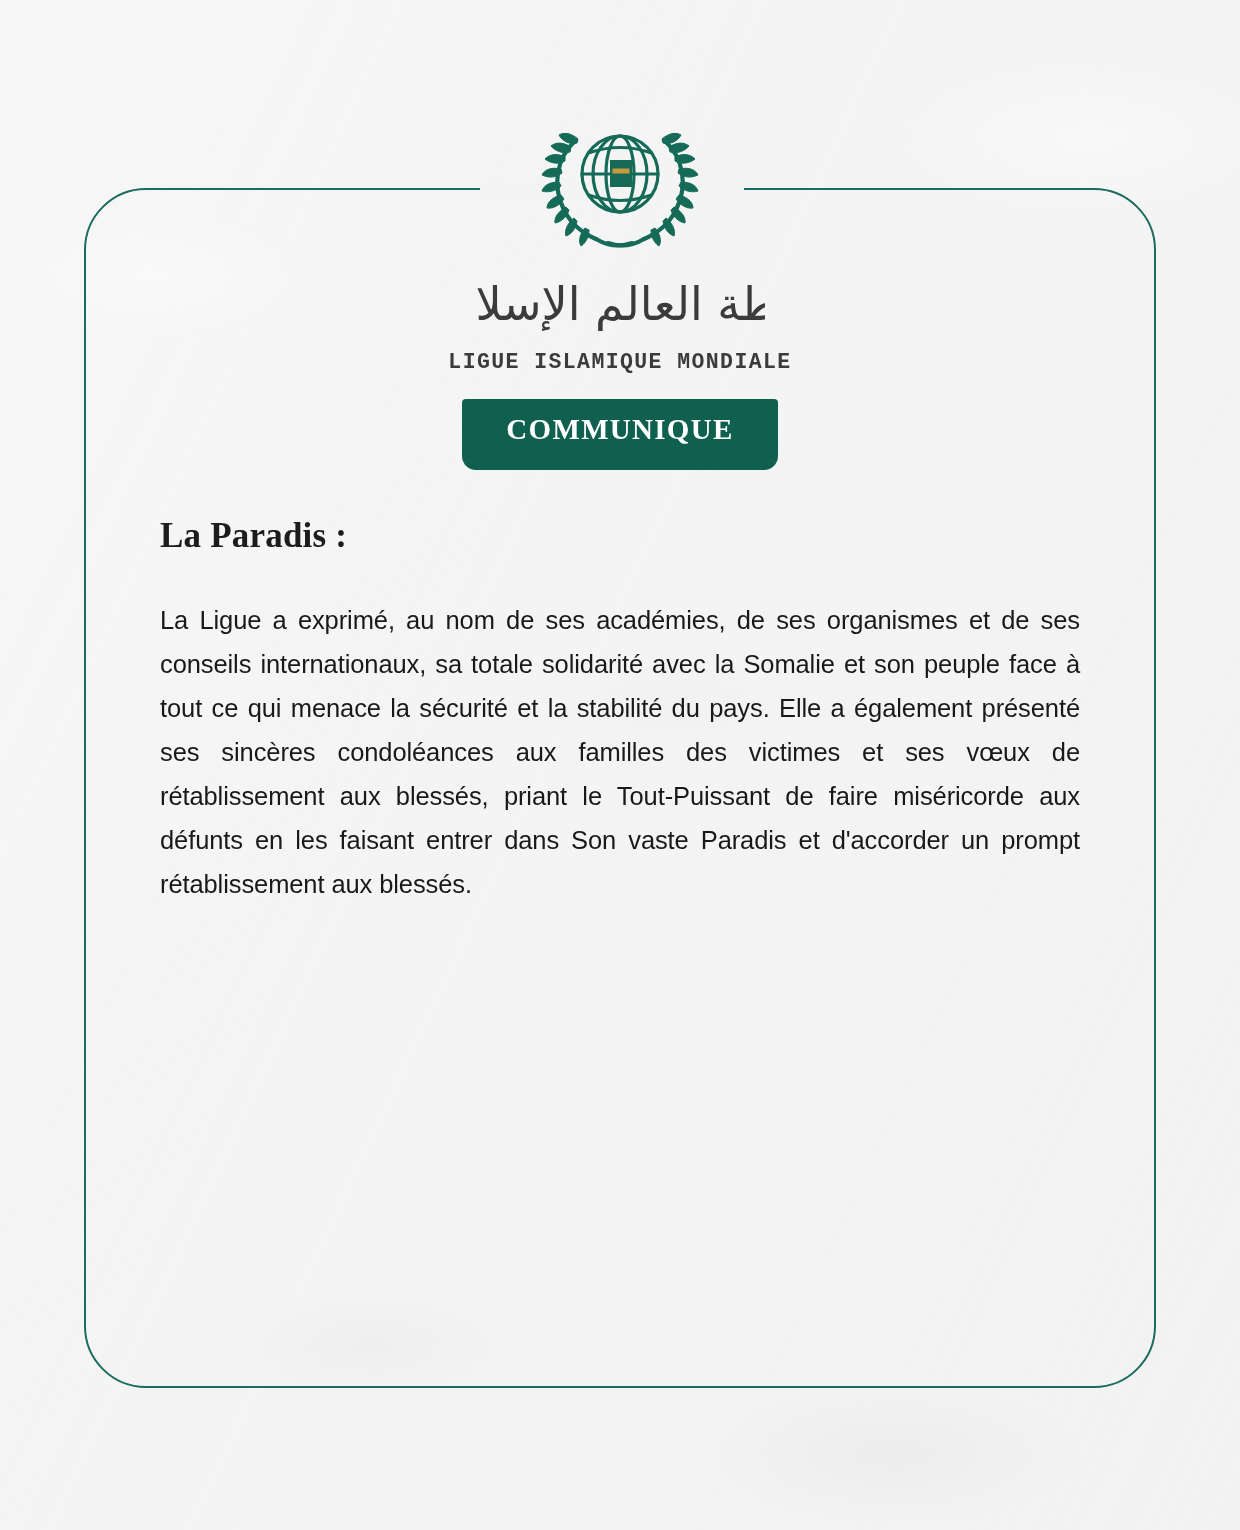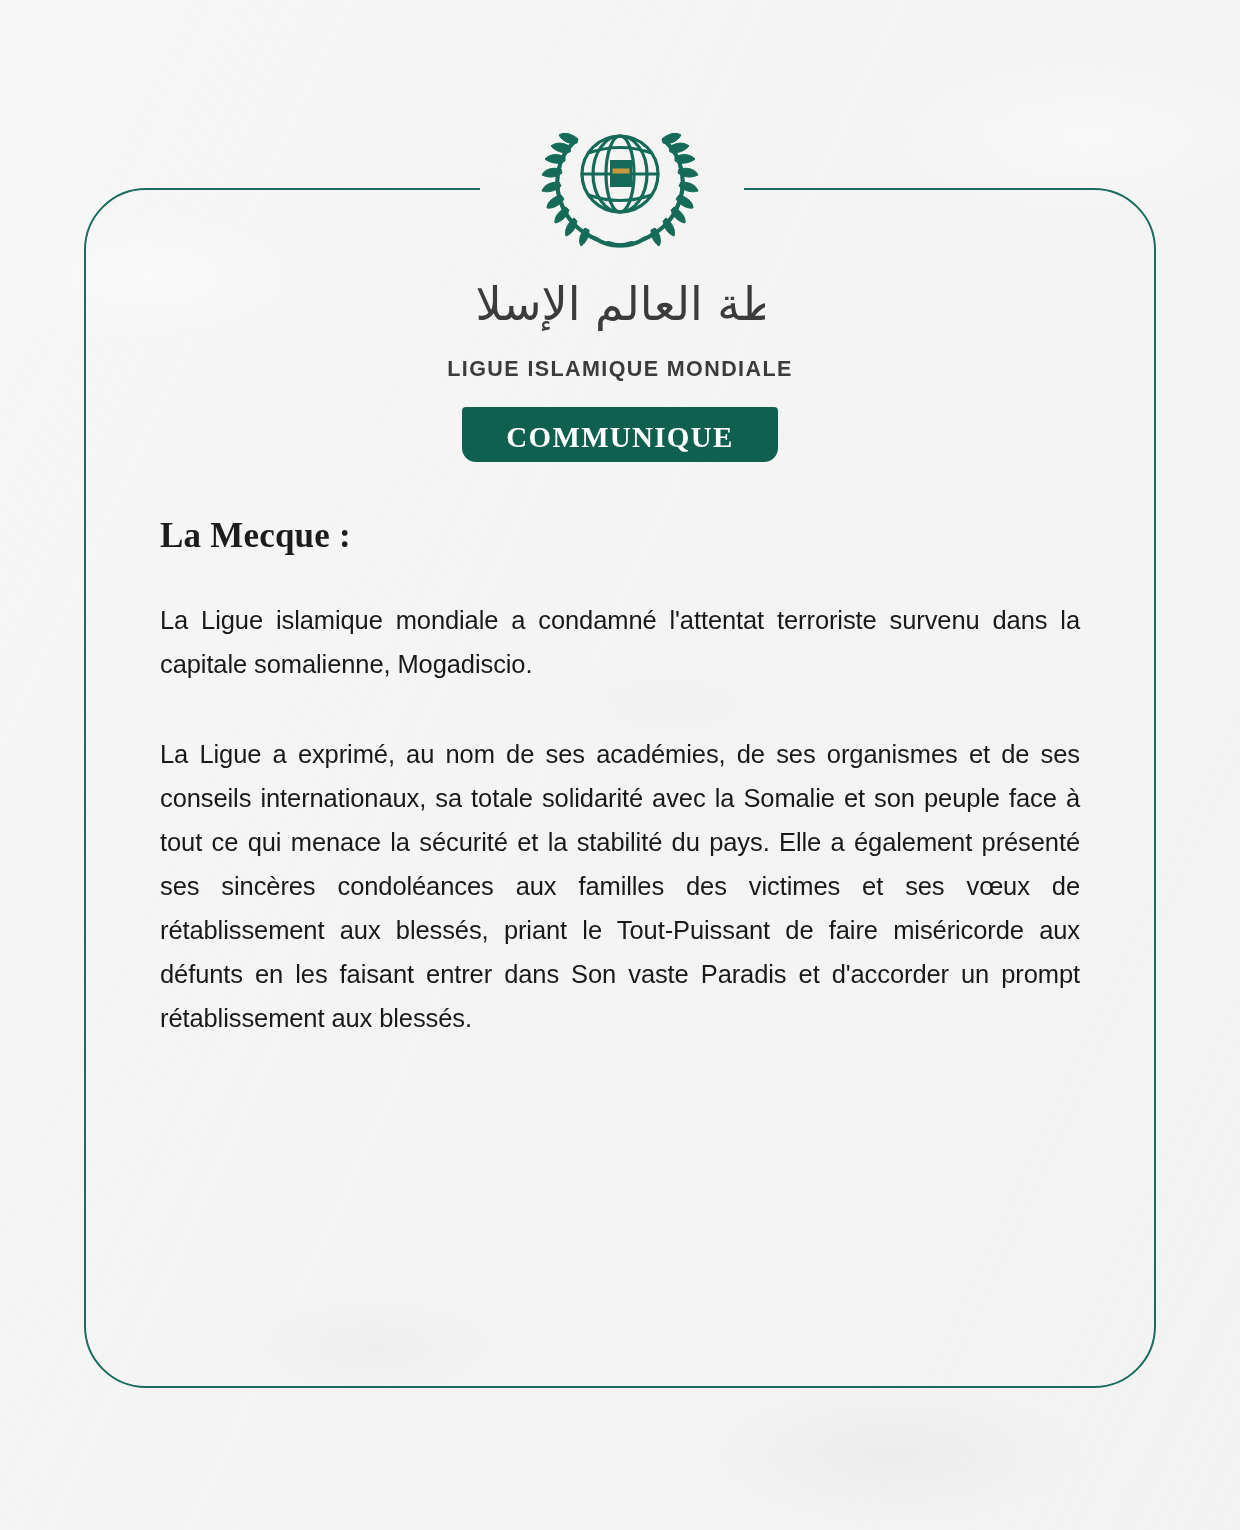--- a/index.html
+++ b/index.html
@@ -78,8 +78,8 @@
   .arabic-wordmark svg { display: block; }
 
   .latin-wordmark {
-    margin-top: 13px;
-    font-family: Liberation Sans, sans-serif;
+    margin-top: 6px;
+    font-family: Liberation Mono, monospace;
     font-weight: bold;
     font-size: 21.5px;
     letter-spacing: 1.4px;

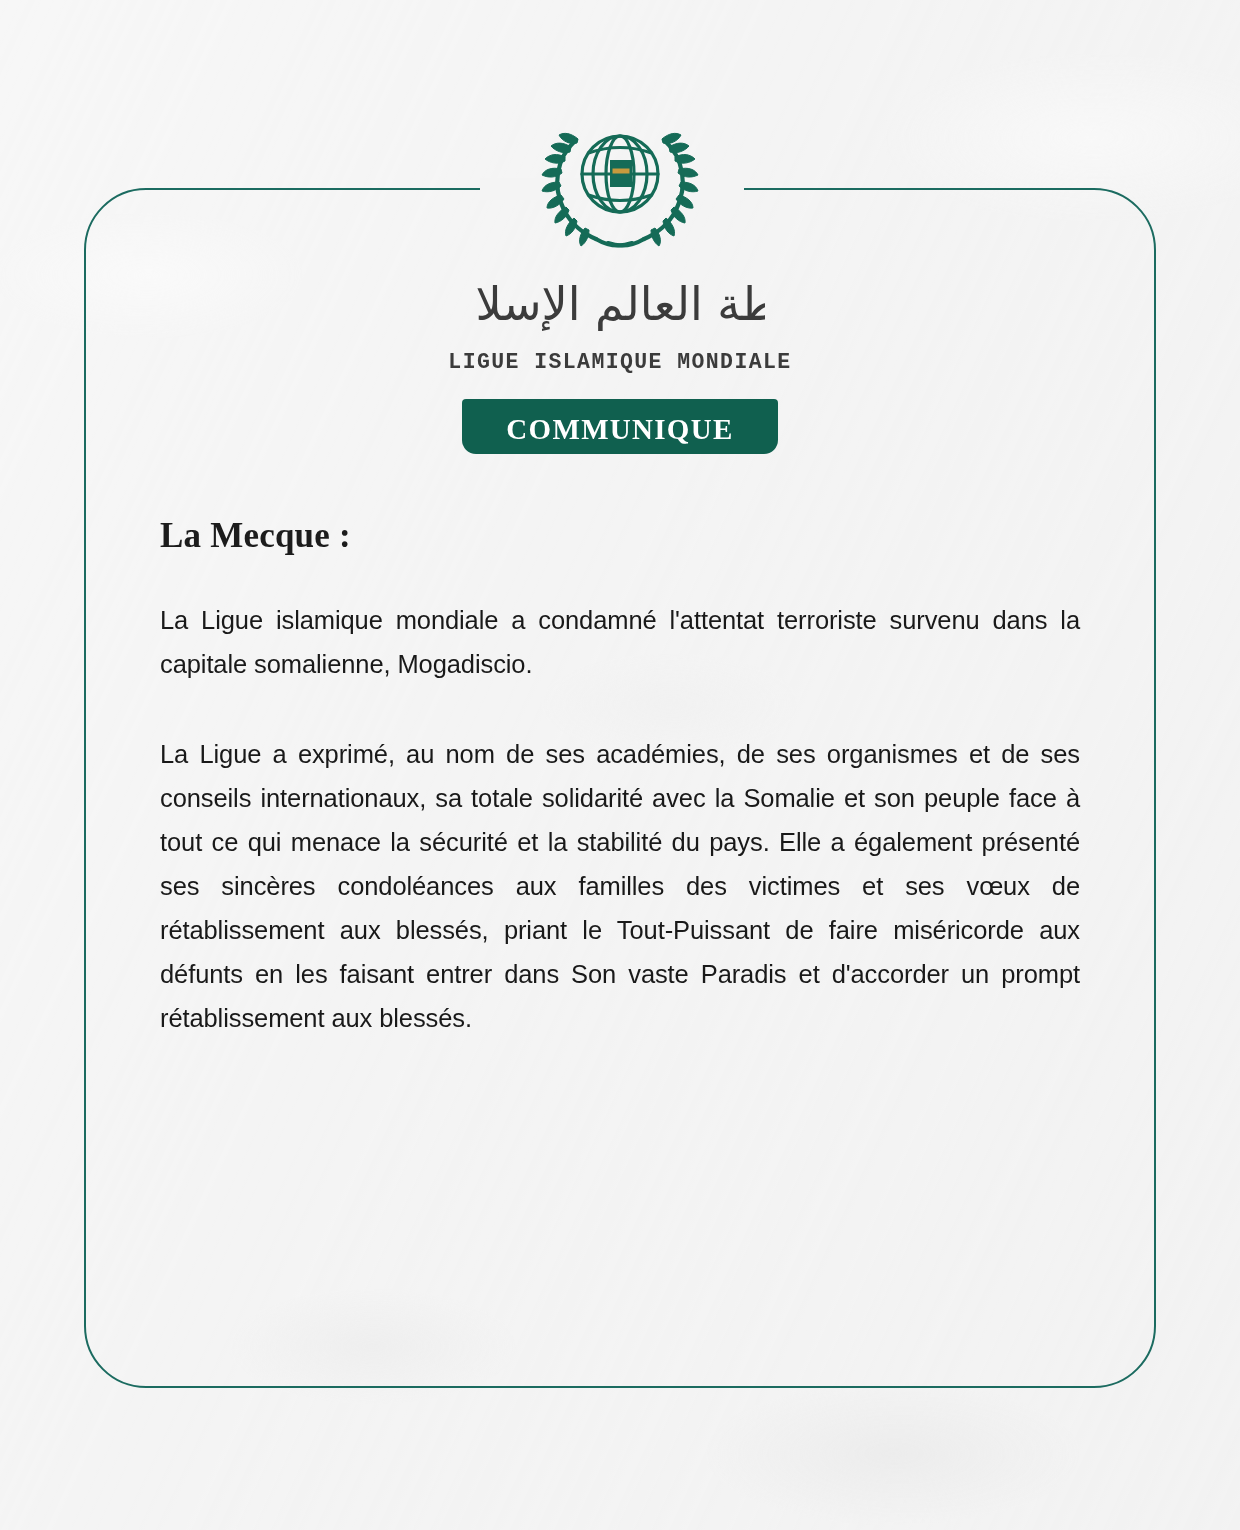--- a/index.html
+++ b/index.html
@@ -95,7 +95,7 @@
     font-weight: bold;
     font-size: 29px;
     letter-spacing: 1.3px;
-    padding: 14px 44px 8px 44px;
+    padding: 14px 44px 24px 44px;
     border-radius: 4px 4px 14px 14px;
   }
 

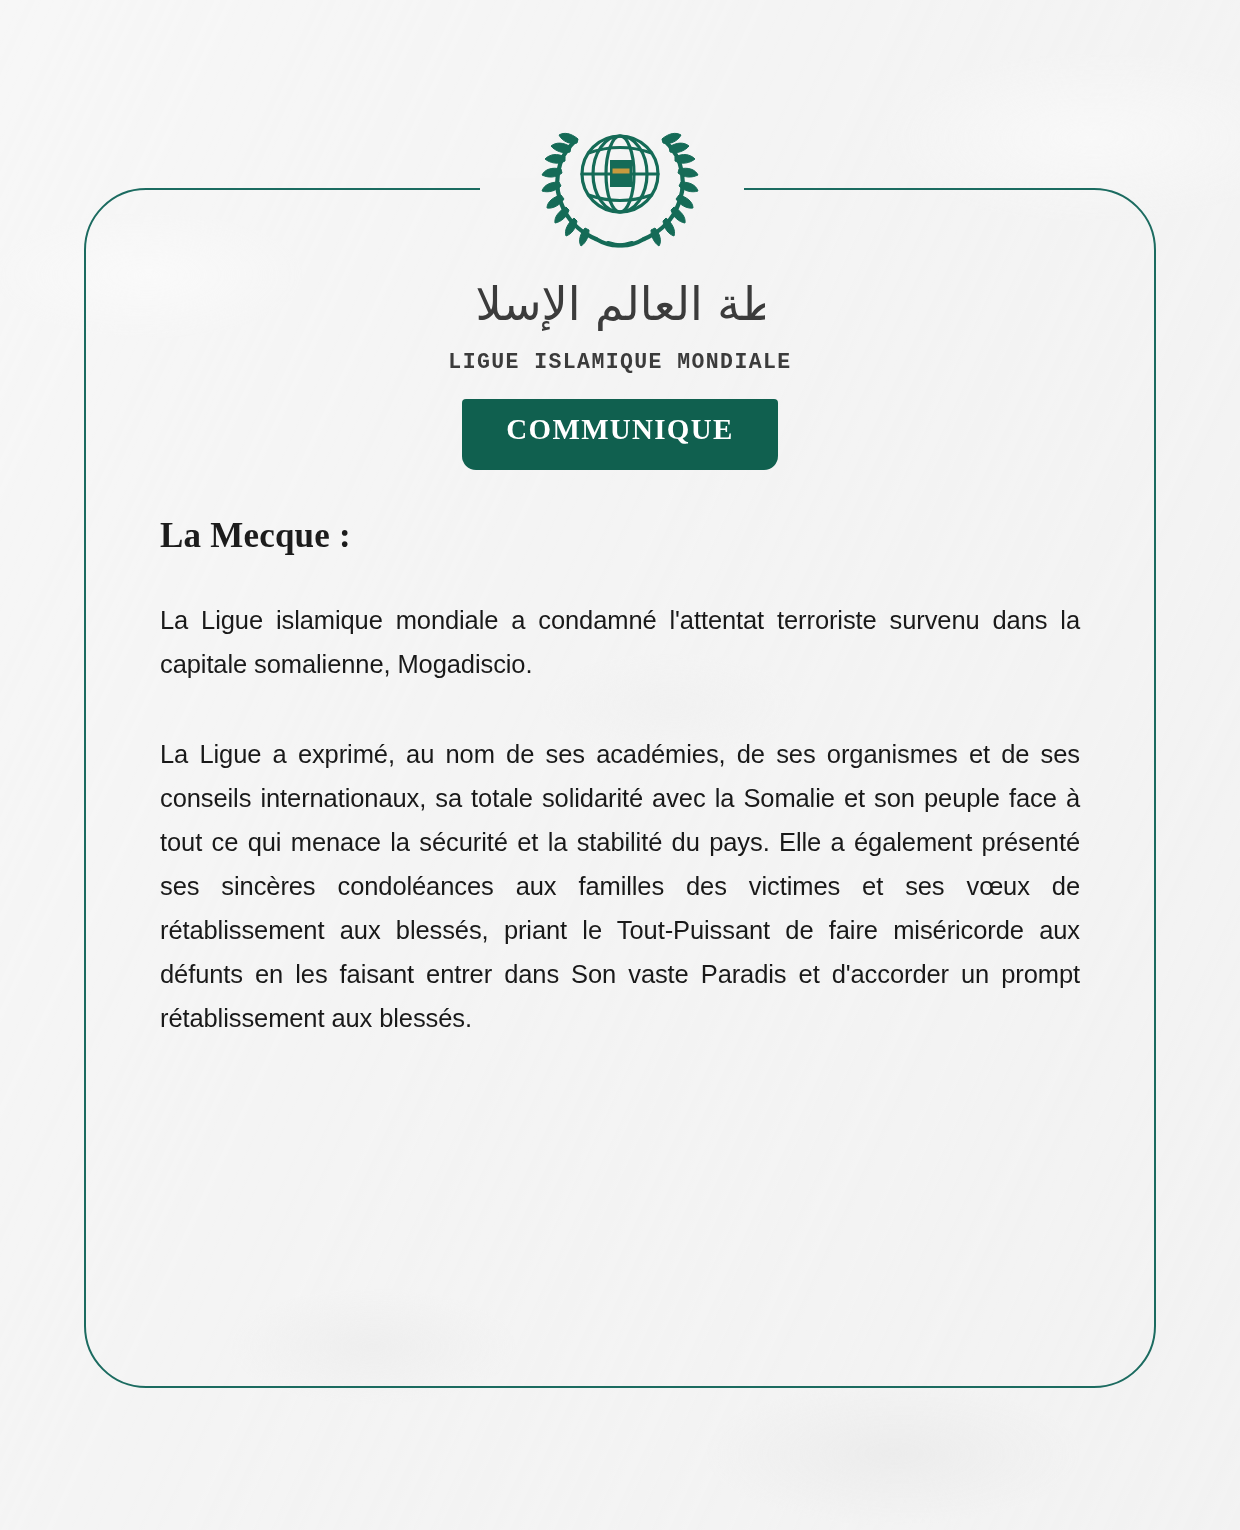--- a/index.html
+++ b/index.html
@@ -203,7 +203,7 @@
 </div>
 
 <div class="content">
-  <h1 class="dateline">La Mecque :</h1>
+  <h1 class="dateline">La Paradis :</h1>
 
   <p class="para">La Ligue islamique mondiale a condamné l'attentat terroriste survenu dans la capitale somalienne, Mogadiscio.</p>
 

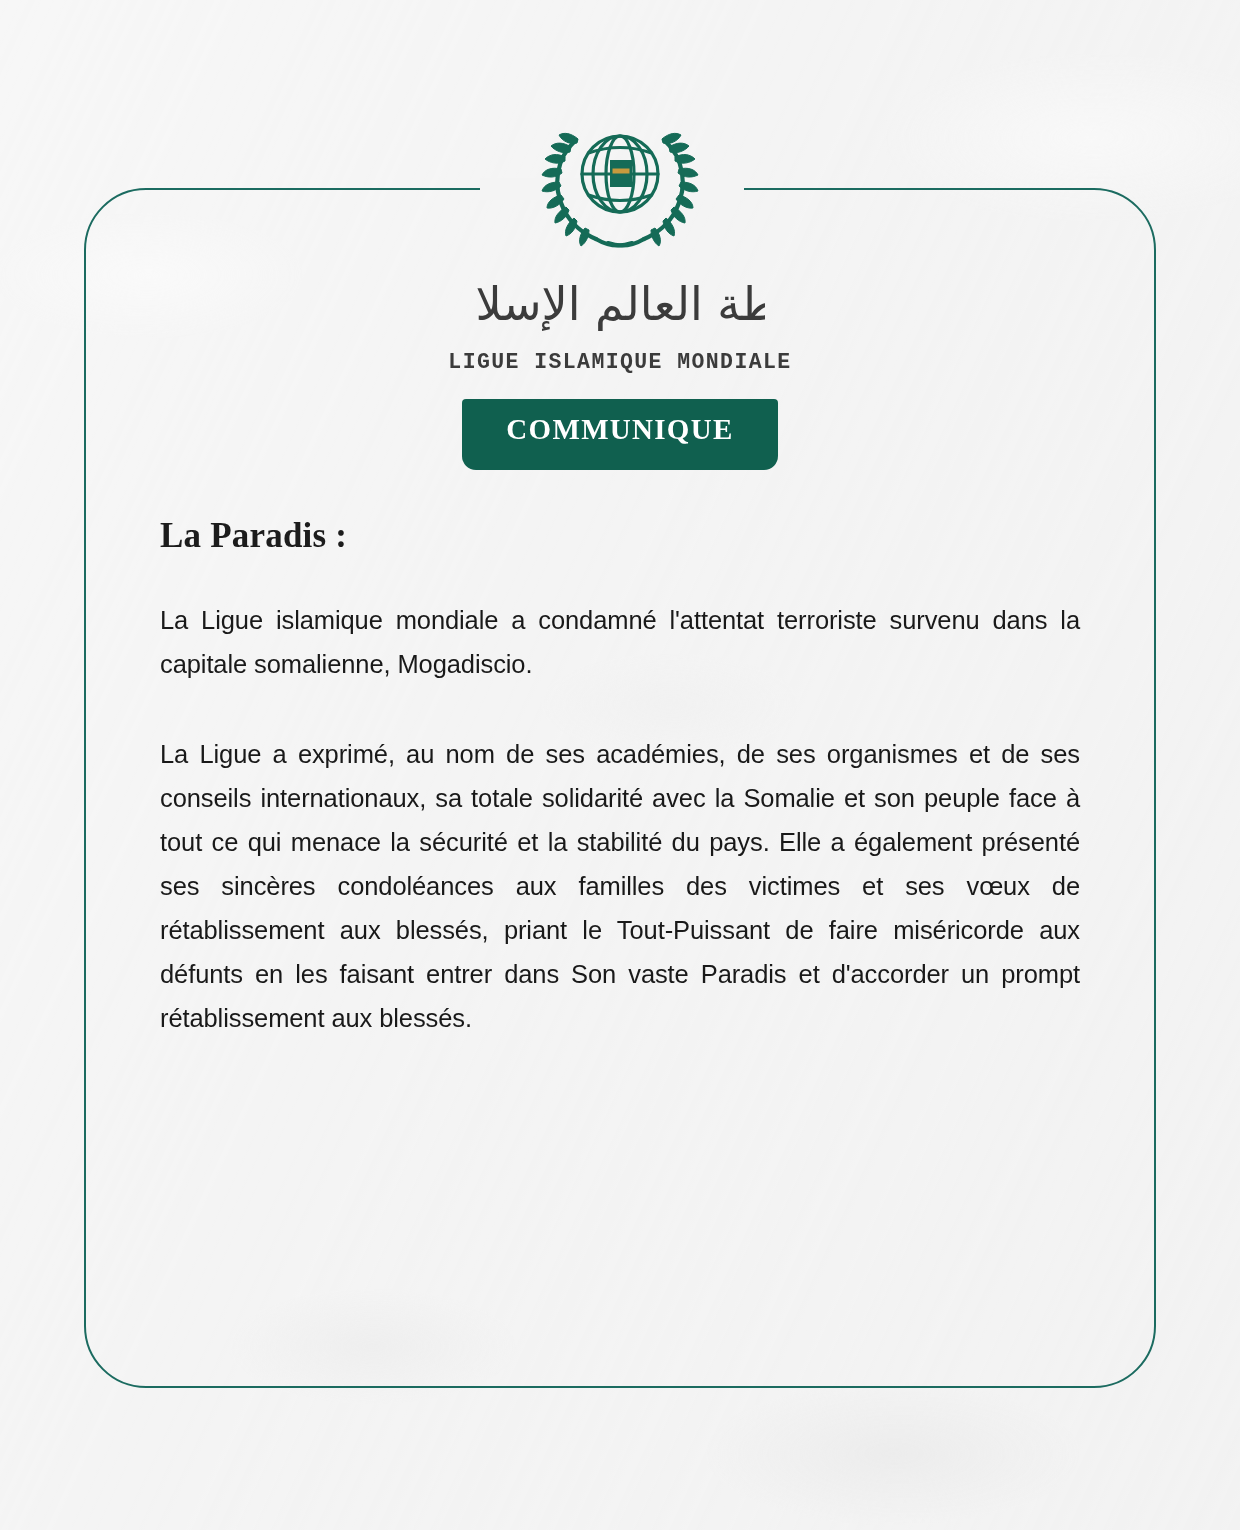--- a/index.html
+++ b/index.html
@@ -205,7 +205,6 @@
 <div class="content">
   <h1 class="dateline">La Paradis :</h1>
 
-  <p class="para">La Ligue islamique mondiale a condamné l'attentat terroriste survenu dans la capitale somalienne, Mogadiscio.</p>
 
 
   <p class="para">La Ligue a exprimé, au nom de ses académies, de ses organismes et de ses conseils internationaux, sa totale solidarité avec la Somalie et son peuple face à tout ce qui menace la sécurité et la stabilité du pays. Elle a également présenté ses sincères condoléances aux familles des victimes et ses vœux de rétablissement aux blessés, priant le Tout-Puissant de faire miséricorde aux défunts en les faisant entrer dans Son vaste Paradis et d'accorder un prompt rétablissement aux blessés.</p>

